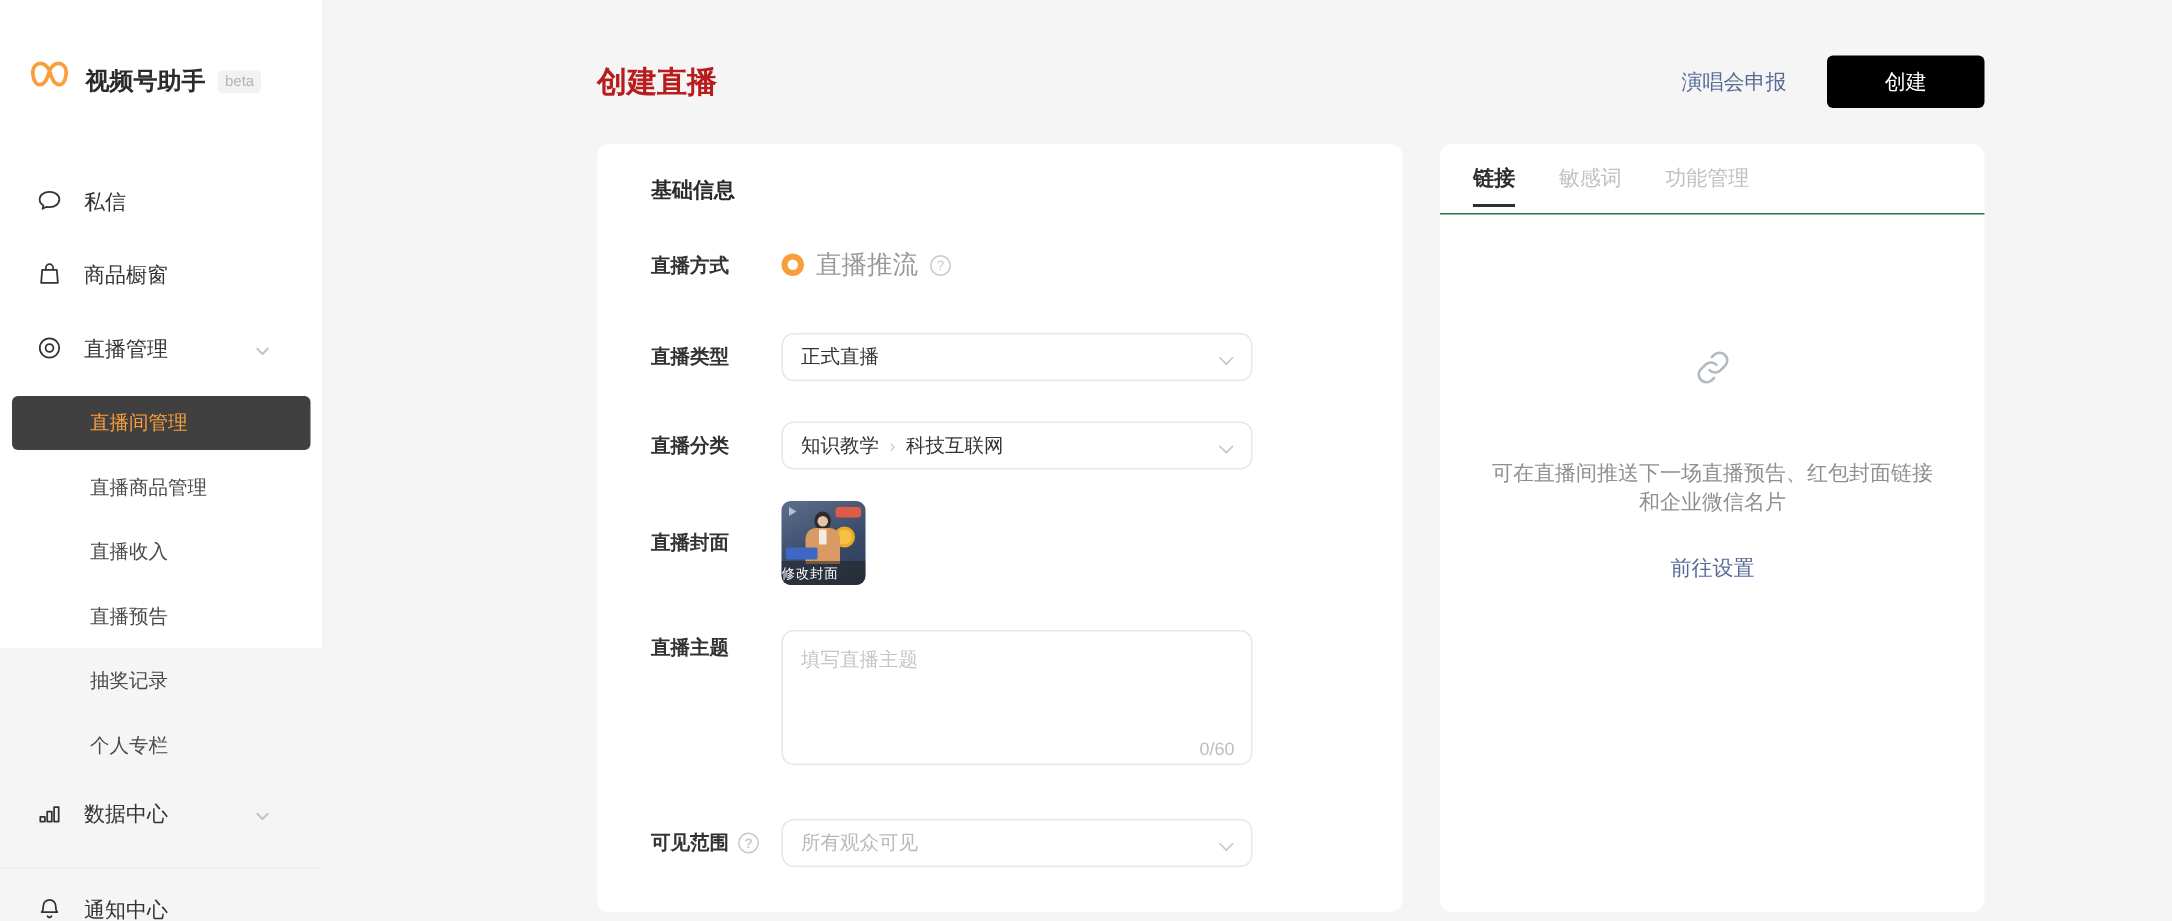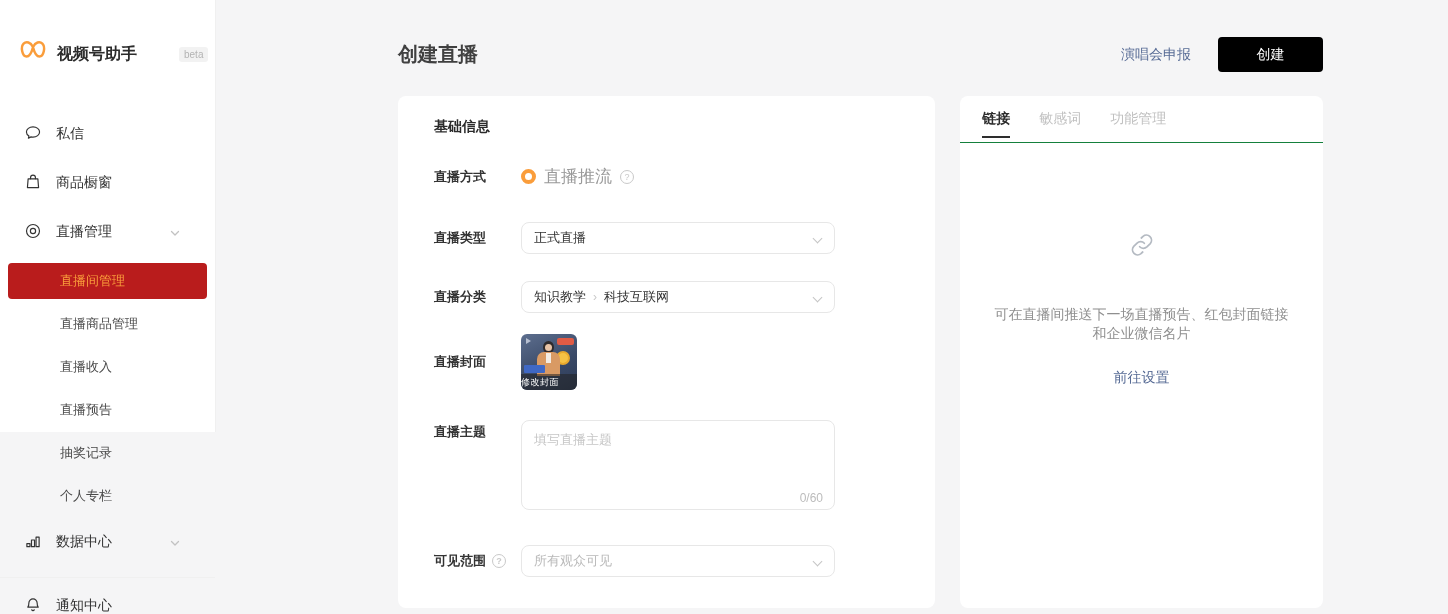--- a/index.html
+++ b/index.html
@@ -13,7 +13,7 @@
   .brand { display:flex; align-items:center; gap:8px; padding:36px 0 0 17px; }
   .brand-name { font-size:16px; font-weight:bold; color:#2b2b2b; }
   .beta-badge { font-size:10px; color:#b4b4b4; background:#f2f2f2;
-    padding:2px 5px; border-radius:3px;margin-left:34px; }
+    padding:2px 5px; border-radius:3px; }
   .nav { margin-top:48px; }
   .nav-item { display:flex; align-items:center; gap:14px; height:28px;
     padding-left:24px; margin-bottom:21px; font-size:14px; color:#333;

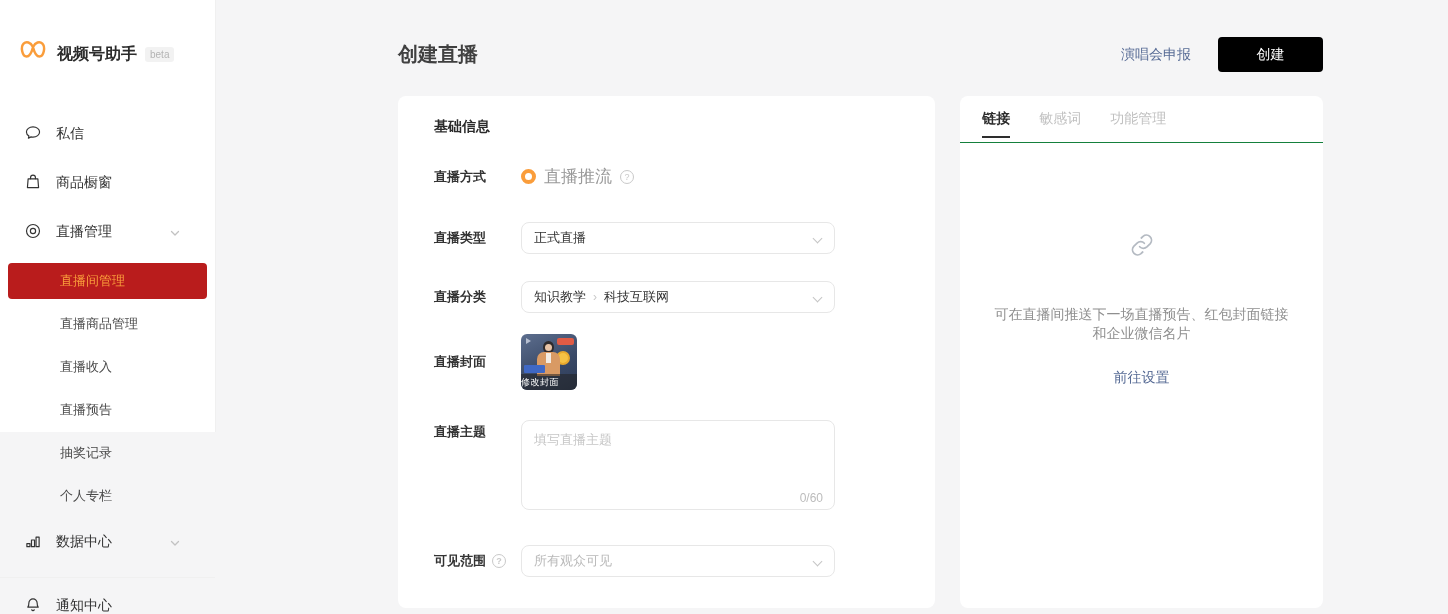--- a/index.html
+++ b/index.html
@@ -32,7 +32,7 @@
   .content { position:absolute; left:182px; top:0; width:925px; }
   .page-header { position:relative; height:96px; }
   .page-title { position:absolute; left:0; top:41px; font-size:20px;
-    font-weight:bold; color:#404040; }
+    font-weight:bold; color:#b91c1c; }
   .header-actions { position:absolute; right:0; top:37px; display:flex;
     align-items:center; }
   .text-link { font-size:14px; color:#576b95; cursor:pointer; margin-right:27px; }

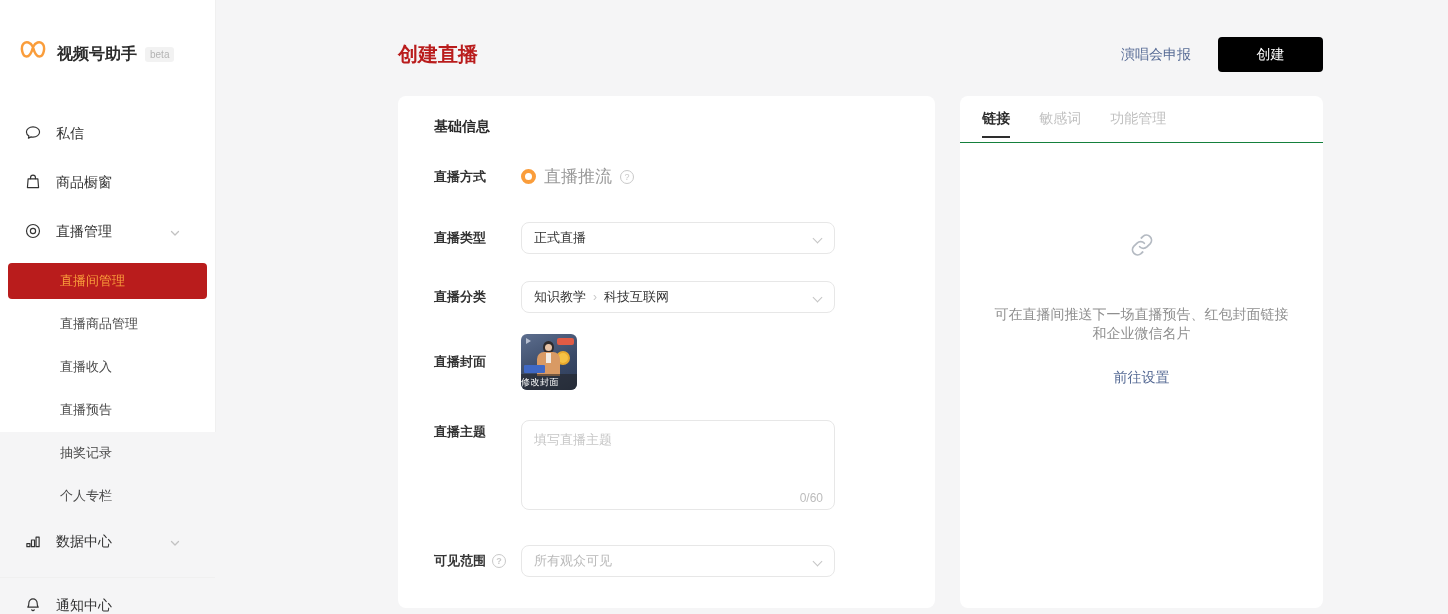--- a/index.html
+++ b/index.html
@@ -23,7 +23,7 @@
   .submenu-item { height:36px; line-height:36px; padding-left:52px;
     font-size:13px; color:#4a4a4a; margin:0 8px 7px 8px; border-radius:4px;
     cursor:pointer; }
-  .submenu-item.active { background:#b91c1c; color:#fa9d3b; }
+  .submenu-item.active { background:#404040; color:#fa9d3b; }
   .side-divider { border-top:1px solid #f0f0f0; margin:18px 0 0 0; }
   .nav-bottom { margin-top:14px; }
 

